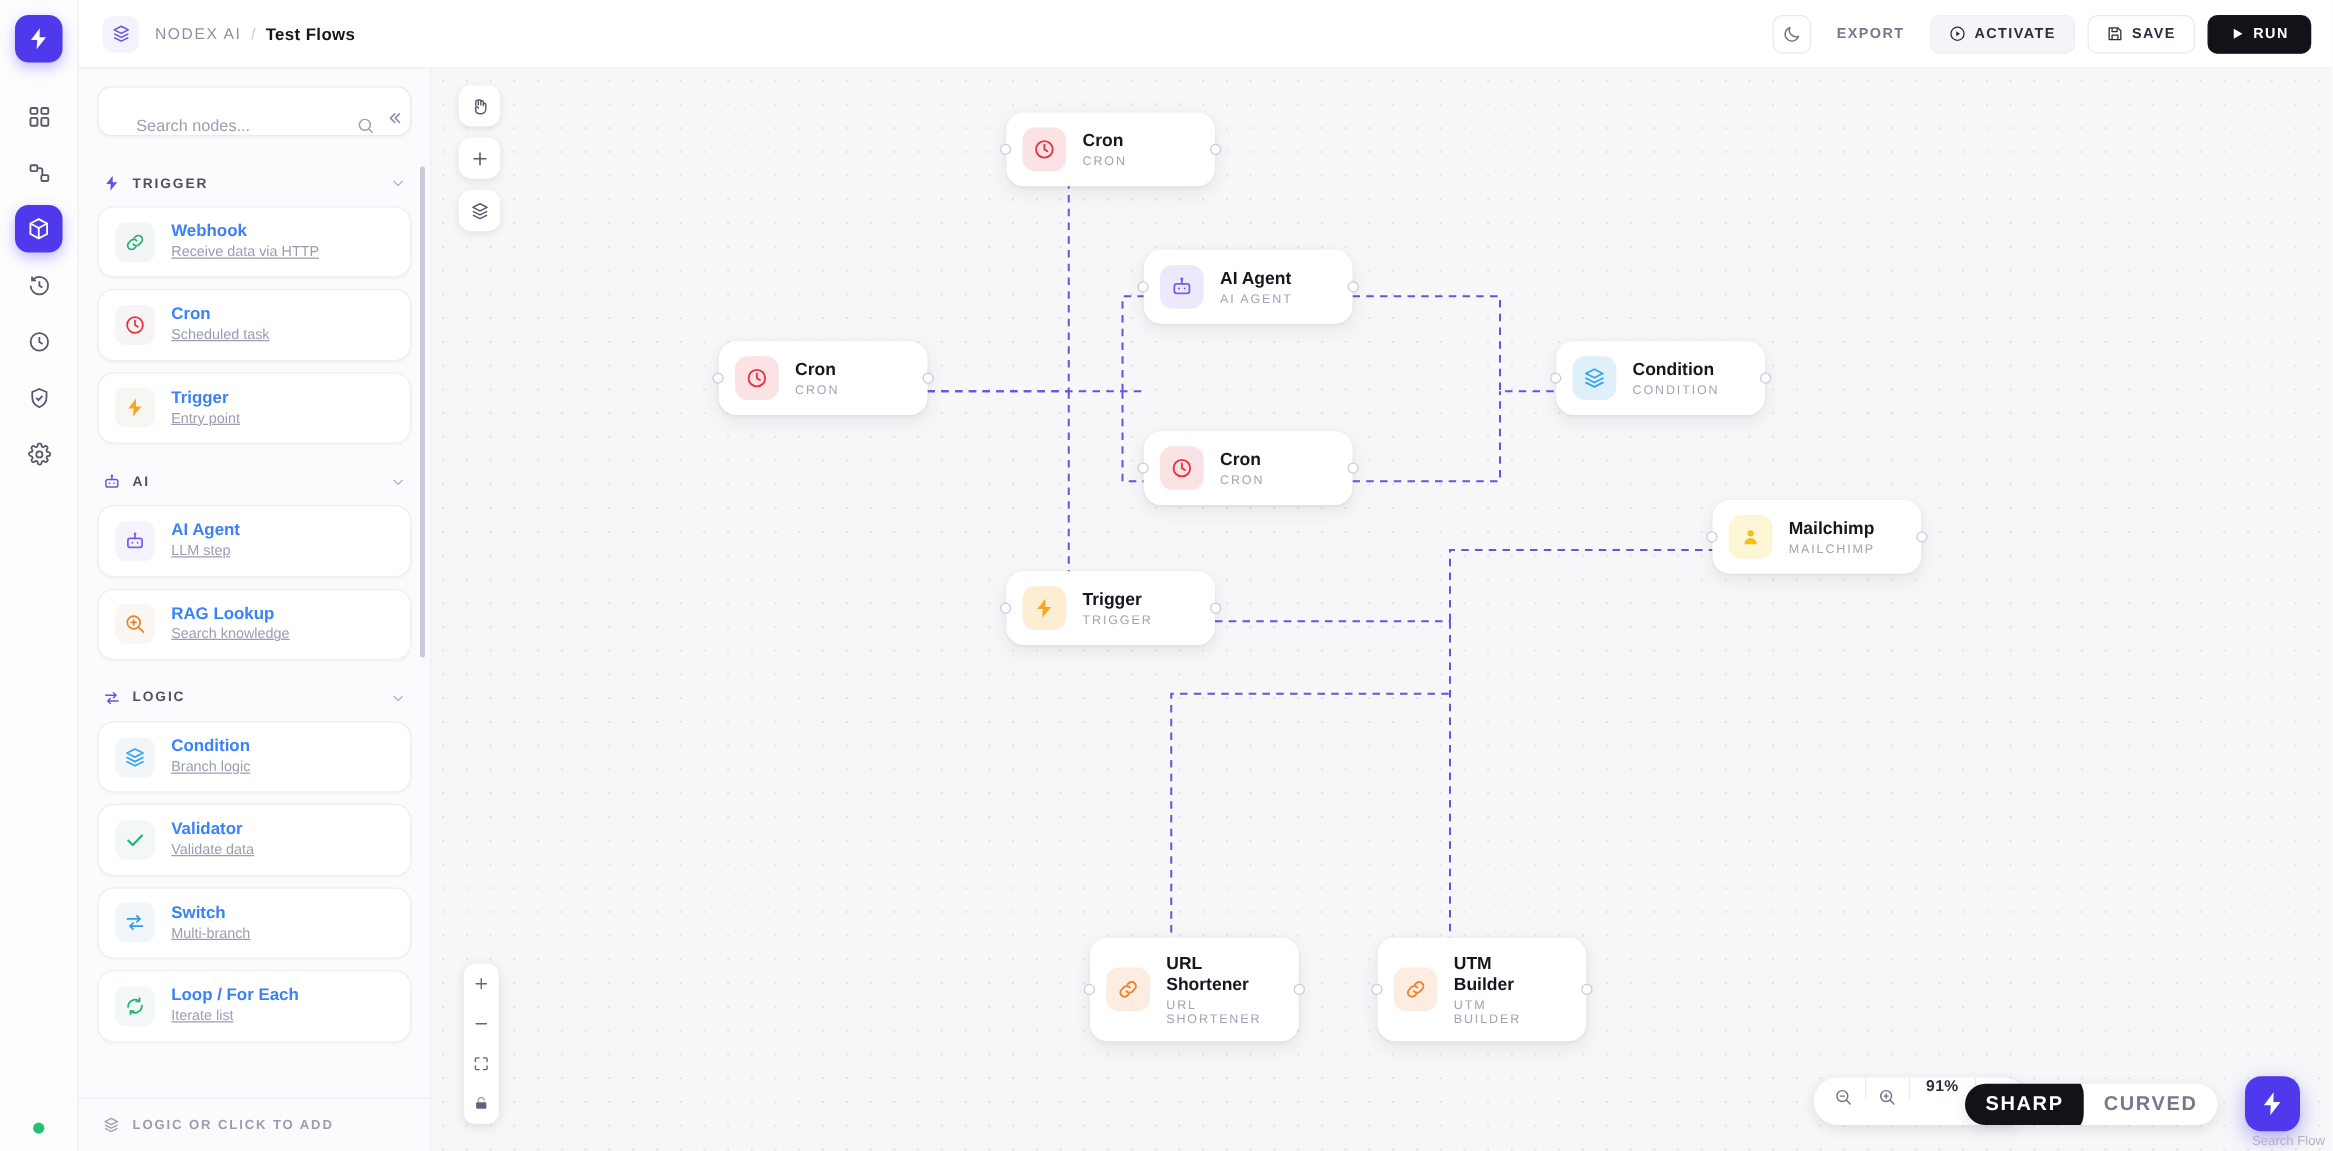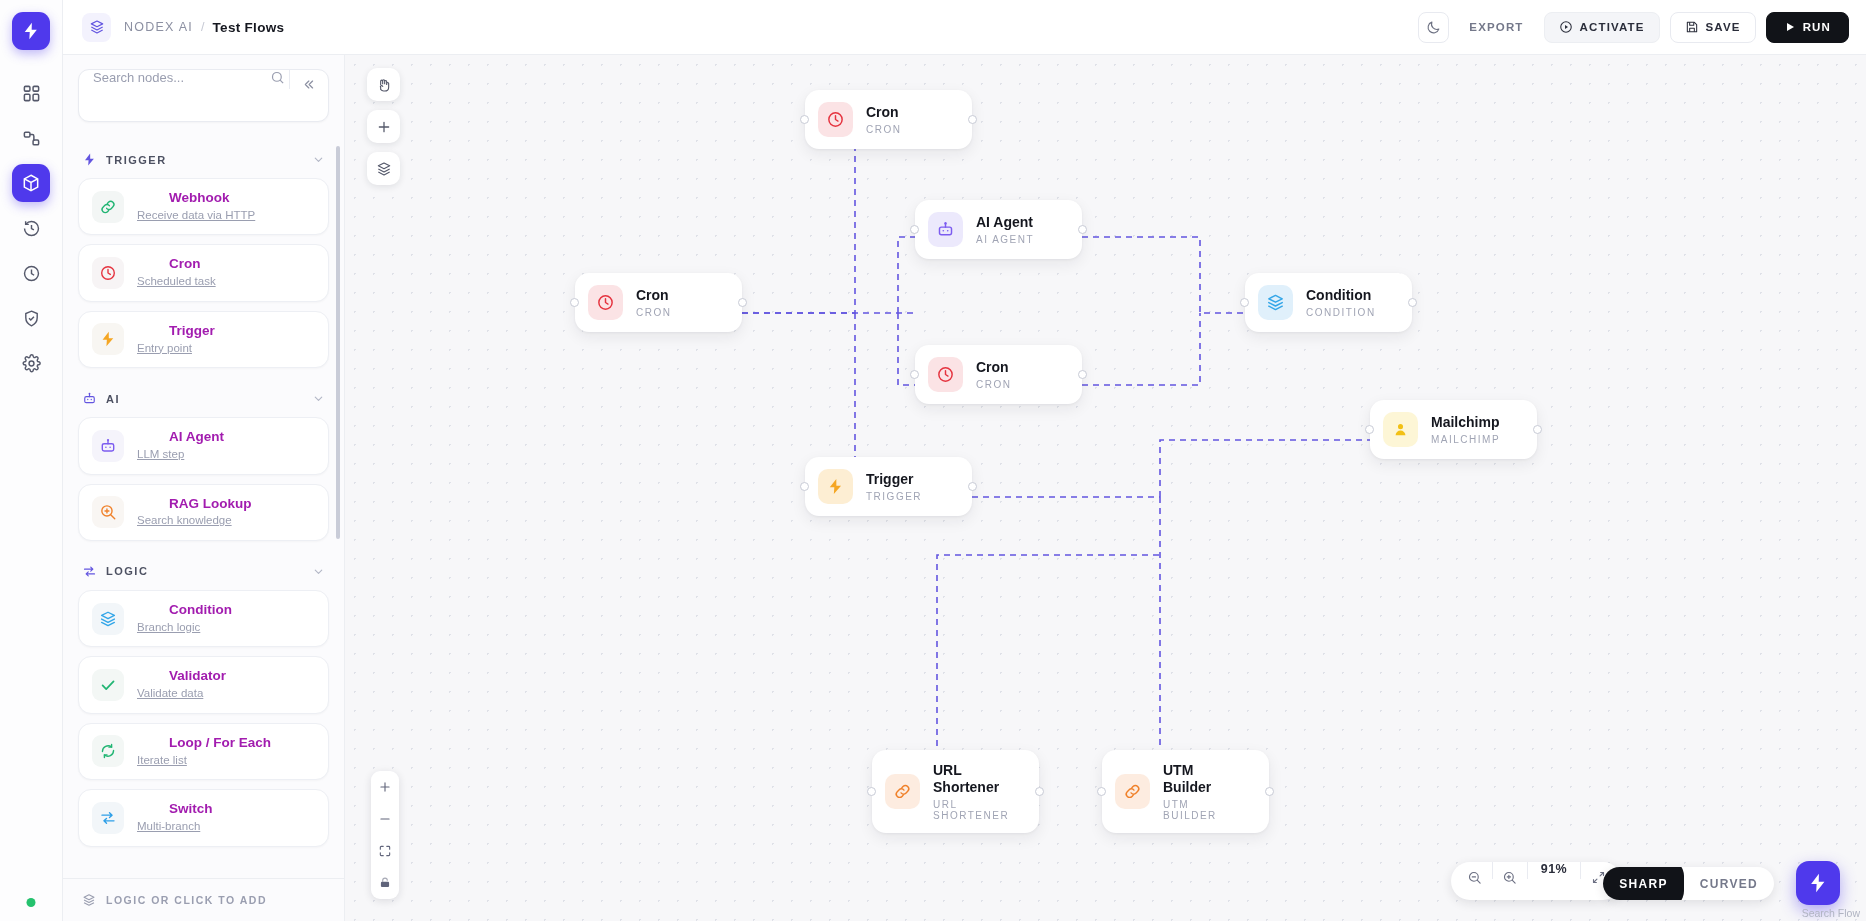--- a/index.html
+++ b/index.html
@@ -81,9 +81,9 @@
   }
   .search-wrap { padding: 14px 15px 10px 15px; }
   .search-box {
-    display: flex; align-items: flex-start; height: 53px;
+    display: flex; align-items: flex-end; height: 40px;
     background: #fff; border: 1px solid #e9ebf1; border-radius: 11px;
-    padding: 0 6px 0 14px; box-shadow: 0 1px 2px rgba(20,22,30,.035);
+    padding: 0 6px 0 30px; box-shadow: 0 1px 2px rgba(20,22,30,.035);
   }
   .search-box input {
     flex: 1; border: none; outline: none; background: transparent;

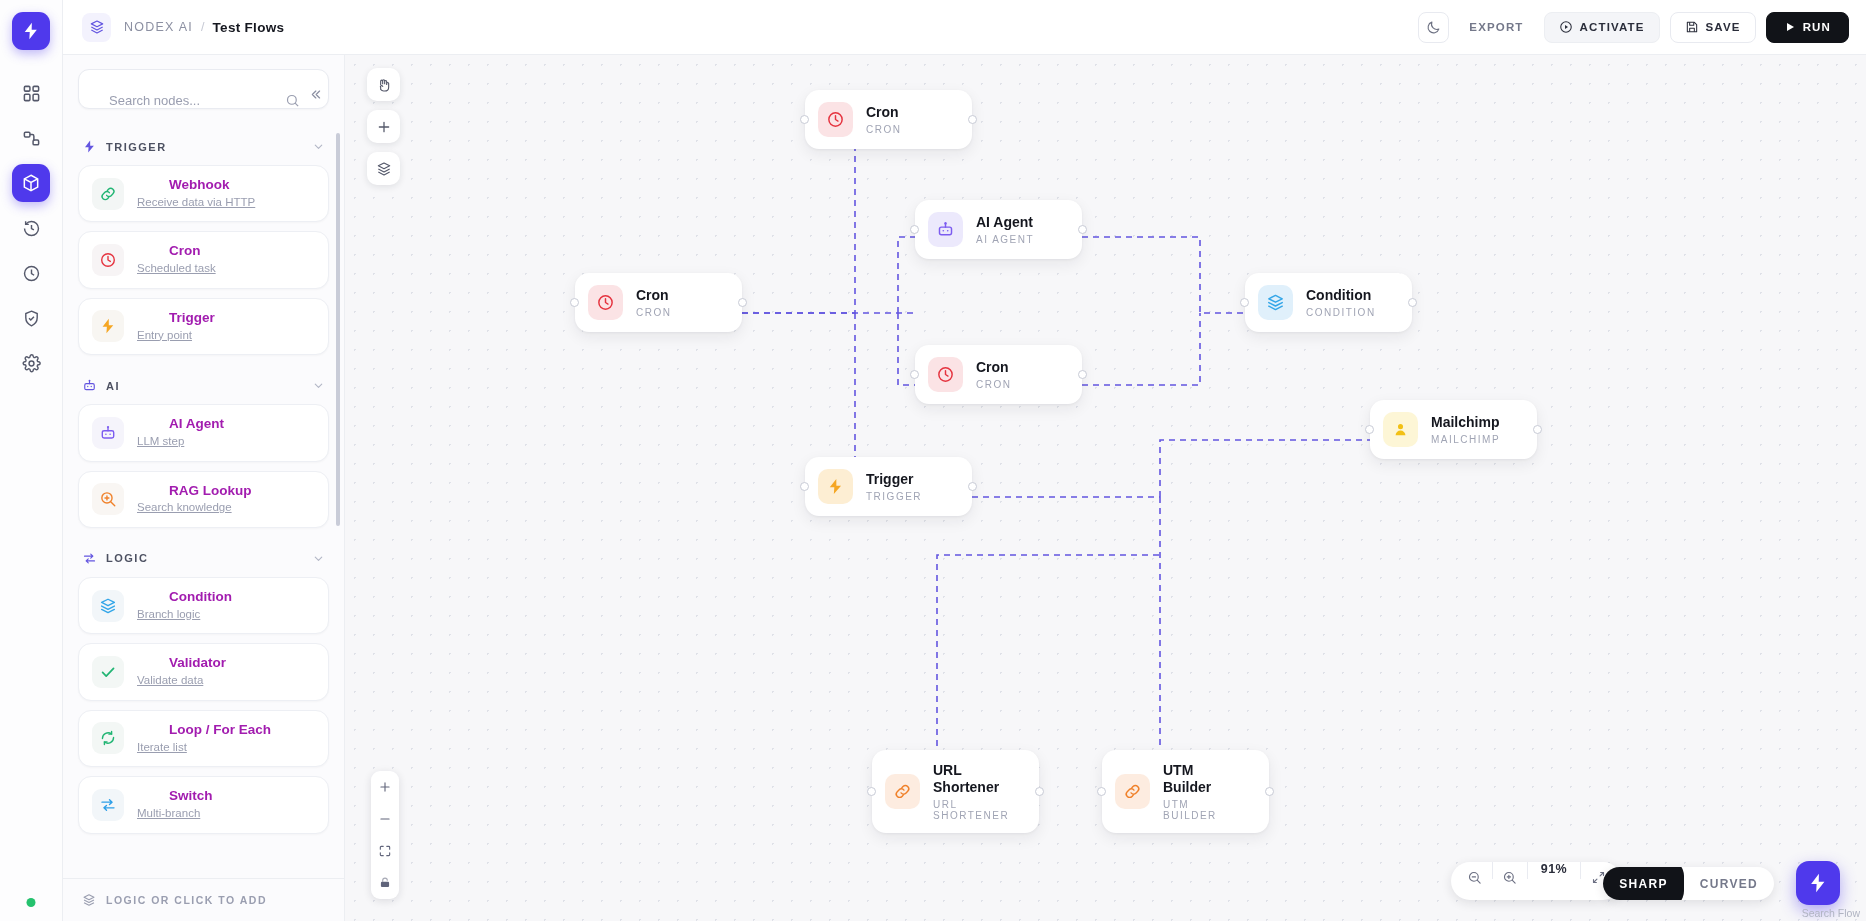--- a/index.html
+++ b/index.html
@@ -120,7 +120,7 @@
     width: 32px; height: 32px; border-radius: 9px;
     display: flex; align-items: center; justify-content: center; flex: none;
   }
-  .node-name { font-size: 13.5px; font-weight: 700; color: #a21caf; line-height: 1.25; margin-left: 32px; }
+  .node-name { font-size: 13.5px; font-weight: 700; color: #3b82f6; line-height: 1.25; }
   .node-desc { font-size: 11.5px; color: #9a9eb0; line-height: 1.35; margin-top: 1px; text-decoration: underline; }
   .palette-foot {
     border-top: 1px solid #eceef2; padding: 14px 19px;

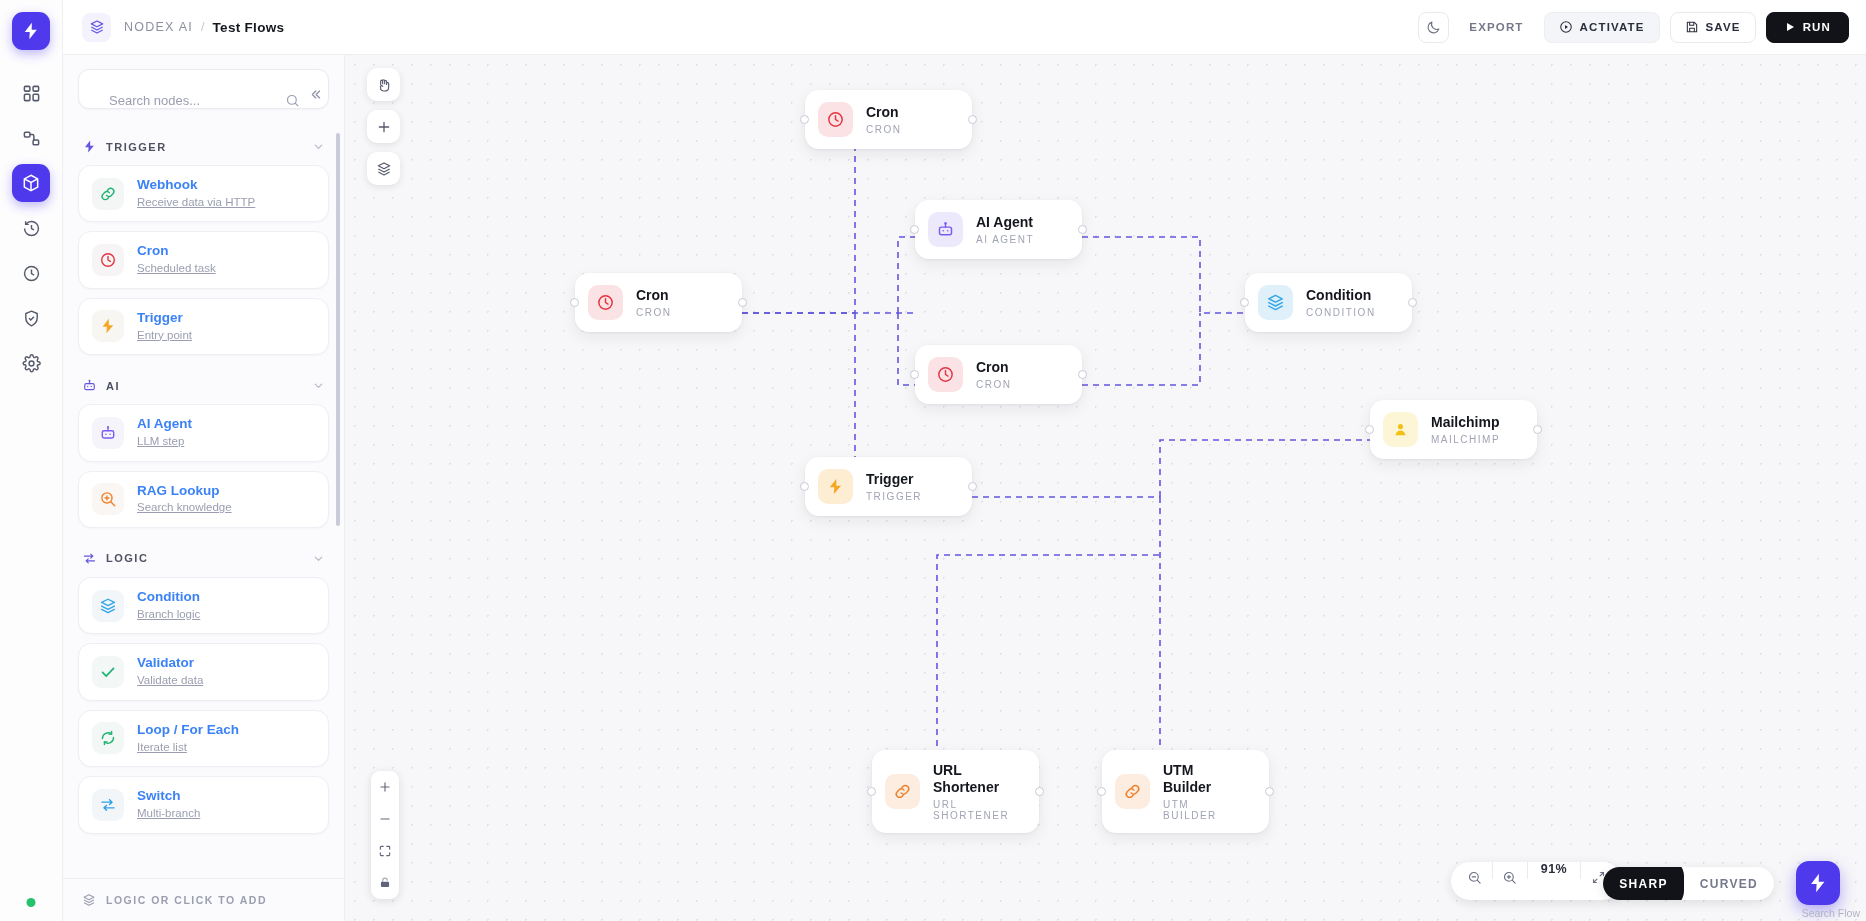--- a/index.html
+++ b/index.html
@@ -473,6 +473,18 @@
             </span>
           </div>
           <div class="node-item">
+            <span class="node-ico" style="background:#f2f6f9">
+              <svg width="18" height="18" viewBox="0 0 24 24" fill="none" stroke="#2e9fe8" stroke-width="1.85" stroke-linecap="round" stroke-linejoin="round">
+                <path d="M4 8.2h13.2M14 5l3.4 3.2L14 11.4"></path>
+                <path d="M20 15.8H6.8M10 12.6l-3.4 3.2L10 19"></path>
+              </svg>
+            </span>
+            <span>
+              <span class="node-name" style="display:block">Switch</span>
+              <span class="node-desc" style="display:block">Multi-branch</span>
+            </span>
+          </div>
+          <div class="node-item">
             <span class="node-ico" style="background:#f3f7f5">
               <svg width="18" height="18" viewBox="0 0 24 24" fill="none" stroke="#21b573" stroke-width="1.85" stroke-linecap="round" stroke-linejoin="round">
                 <path d="M19.4 11.2a7.6 7.6 0 01-12.2 6.1"></path>
@@ -483,18 +495,6 @@
             <span>
               <span class="node-name" style="display:block">Loop / For Each</span>
               <span class="node-desc" style="display:block">Iterate list</span>
-            </span>
-          </div>
-          <div class="node-item">
-            <span class="node-ico" style="background:#f2f6f9">
-              <svg width="18" height="18" viewBox="0 0 24 24" fill="none" stroke="#2e9fe8" stroke-width="1.85" stroke-linecap="round" stroke-linejoin="round">
-                <path d="M4 8.2h13.2M14 5l3.4 3.2L14 11.4"></path>
-                <path d="M20 15.8H6.8M10 12.6l-3.4 3.2L10 19"></path>
-              </svg>
-            </span>
-            <span>
-              <span class="node-name" style="display:block">Switch</span>
-              <span class="node-desc" style="display:block">Multi-branch</span>
             </span>
           </div>
         </div>

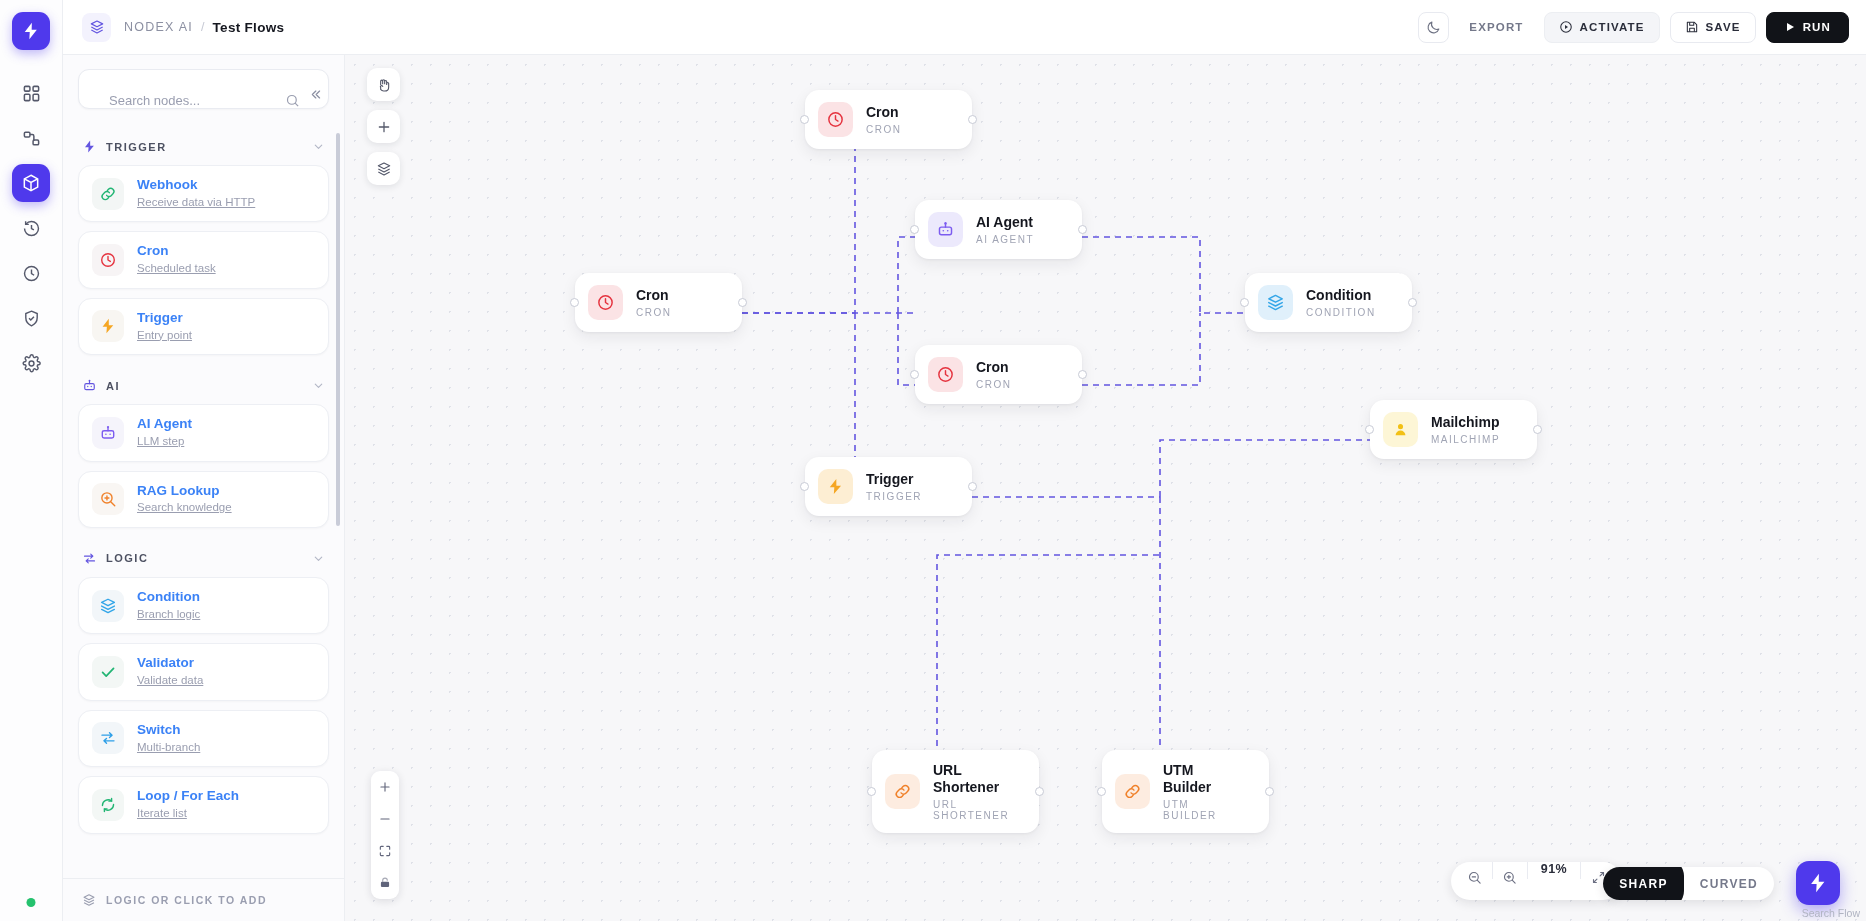--- a/index.html
+++ b/index.html
@@ -201,7 +201,7 @@
     box-shadow: 0 3px 11px rgba(24,26,38,.11); overflow: hidden;
   }
   .mode-toggle span {
-    font-size: 12px; font-weight: 700; letter-spacing: 1.3px;
+    font-size: 16px; font-weight: 700; letter-spacing: 1.3px;
     padding: 0 16px; height: 49px; display: flex; align-items: center;
     color: #75798b; cursor: pointer;
   }

